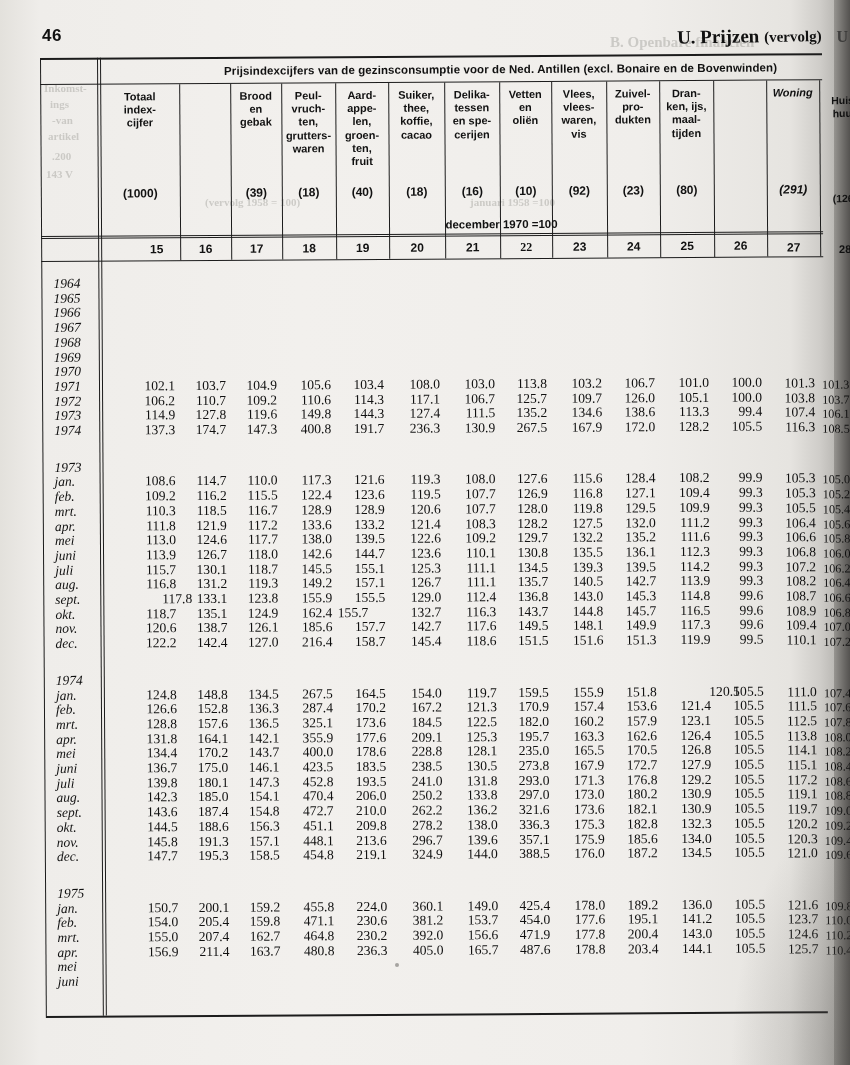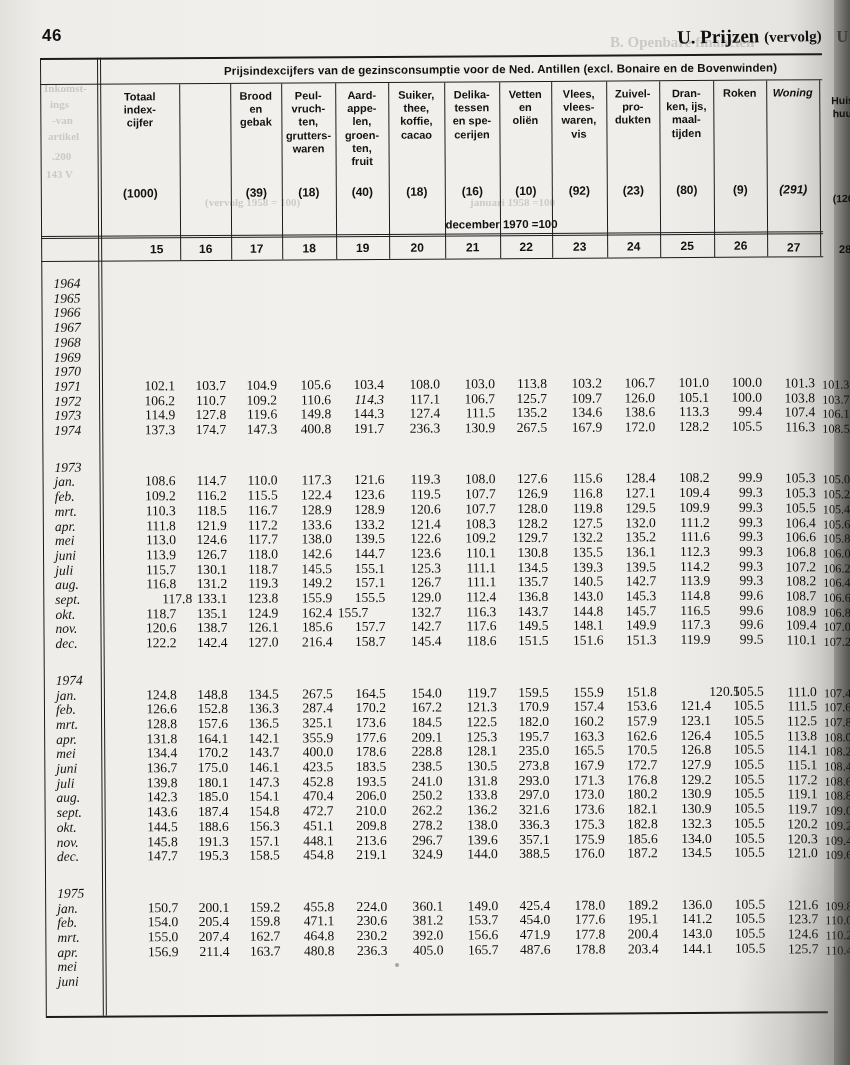--- a/index.html
+++ b/index.html
@@ -270,12 +270,6 @@
           <div>tijden</div>
         </div>
         <div class="wt" style="position: absolute; left: 0px; right: 0px; top: 103px; text-align: center; font-size: 12px;">(80)</div>
-      </div>
-      <div class="hcell" style="left: 673px; width: 53px;">
-        <div class="lbl">
-          <div>Roken</div>
-        </div>
-        <div class="wt" style="position: absolute; left: 0px; right: 0px; top: 103px; text-align: center; font-size: 12px;">(9)</div>
       </div>
       <div class="hcell ital" style="left: 726px; width: 53px;">
         <div class="lbl">

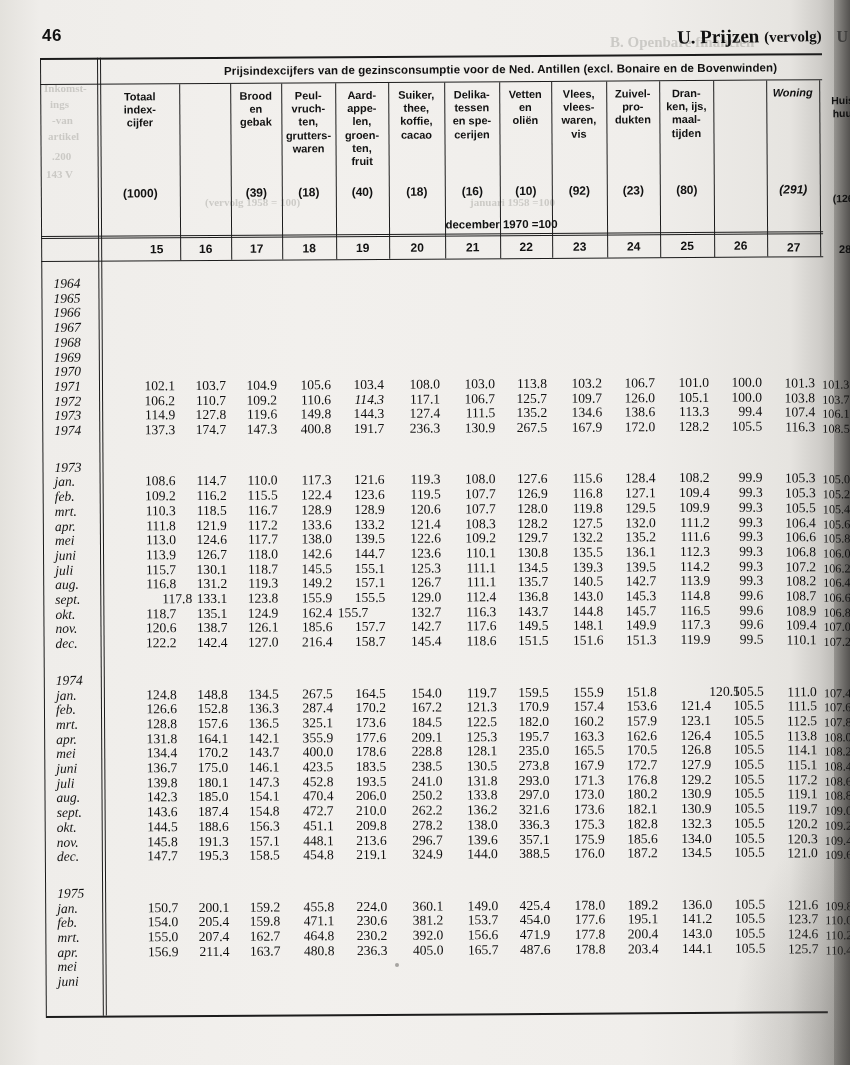--- a/index.html
+++ b/index.html
@@ -294,7 +294,7 @@
       <div class="cnum" style="left: 295px; width: 53px;">19</div>
       <div class="cnum" style="left: 348px; width: 56px;">20</div>
       <div class="cnum" style="left: 404px; width: 55px;">21</div>
-      <div class="cnum" style="left: 459px; width: 52px;">22</div>
+      <div class="cnum" style="left: 459px; width: 52px; font-family: Liberation Serif, serif;">22</div>
       <div class="cnum" style="left: 511px; width: 55px;">23</div>
       <div class="cnum" style="left: 566px; width: 53px;">24</div>
       <div class="cnum" style="left: 619px; width: 54px;">25</div>

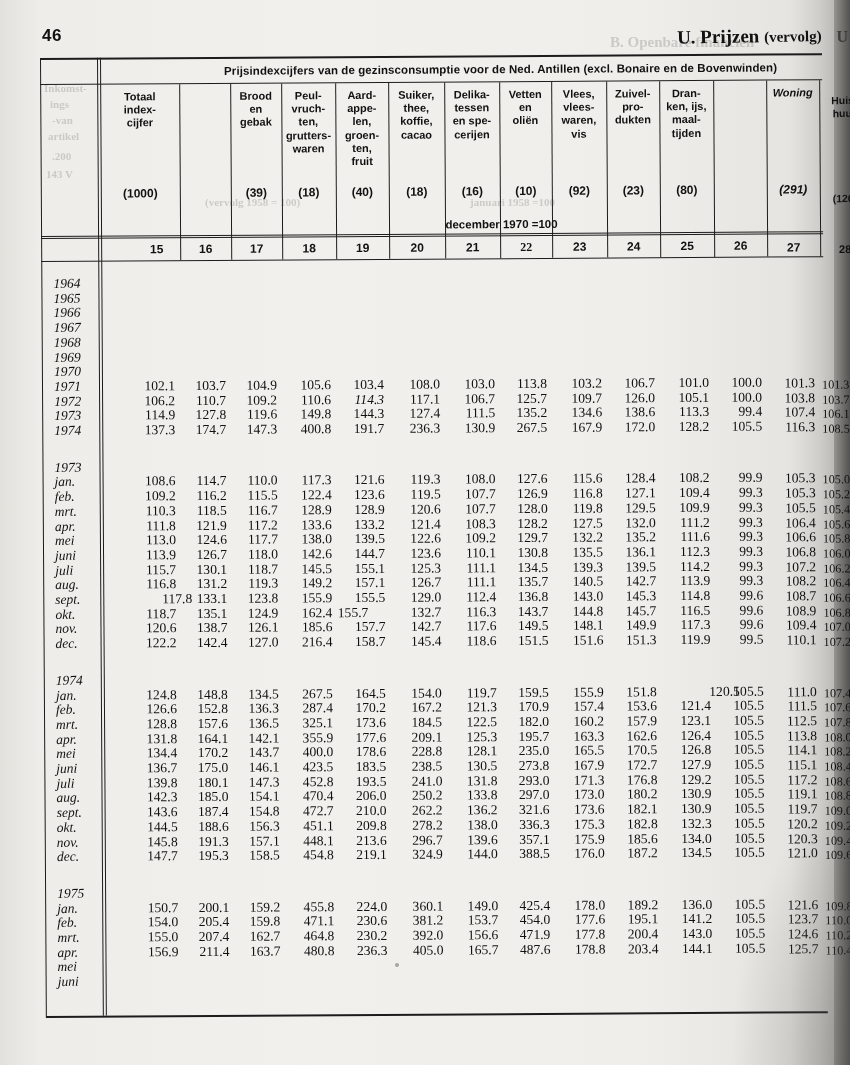--- a/index.html
+++ b/index.html
@@ -348,7 +348,7 @@
         <div class="cell c16" style="left: 139px; width: 45px;">110.7</div>
         <div class="cell c17" style="left: 190px; width: 45px;">109.2</div>
         <div class="cell c18" style="left: 241px; width: 48px;">110.6</div>
-        <div class="cell c19" style="left: 295px; width: 47px; font-style: italic;">114.3</div>
+        <div class="cell c19" style="left: 295px; width: 47px;">114.3</div>
         <div class="cell c20" style="left: 348px; width: 50px;">117.1</div>
         <div class="cell c21" style="left: 404px; width: 49px;">106.7</div>
         <div class="cell c22" style="left: 459px; width: 46px;">125.7</div>

